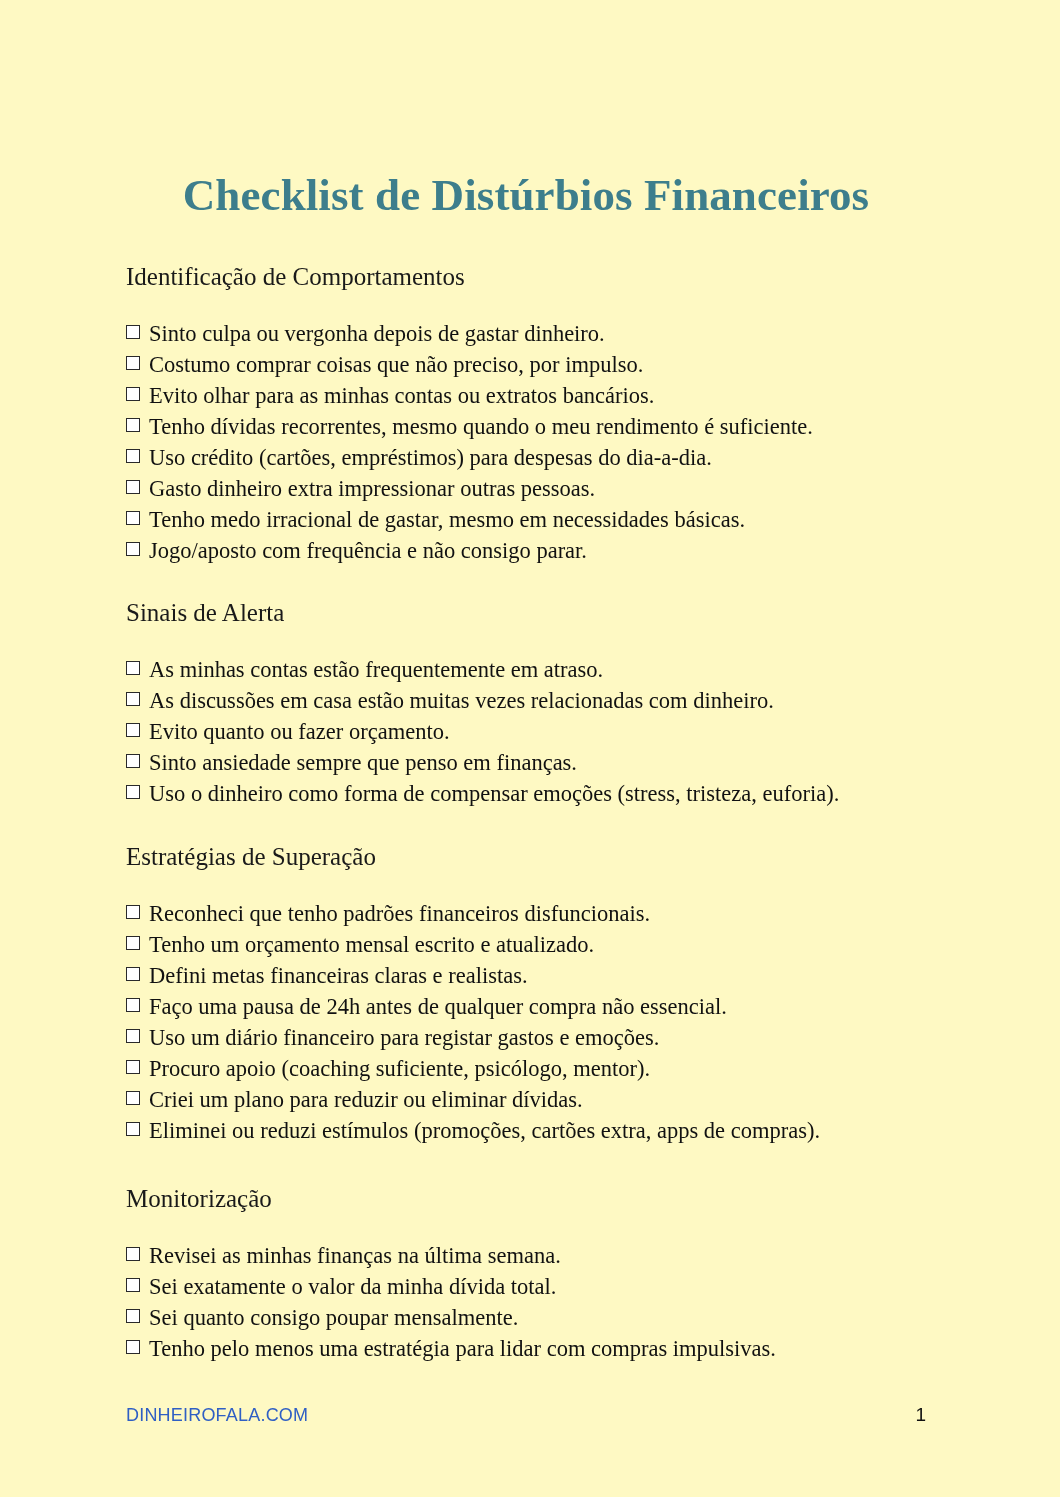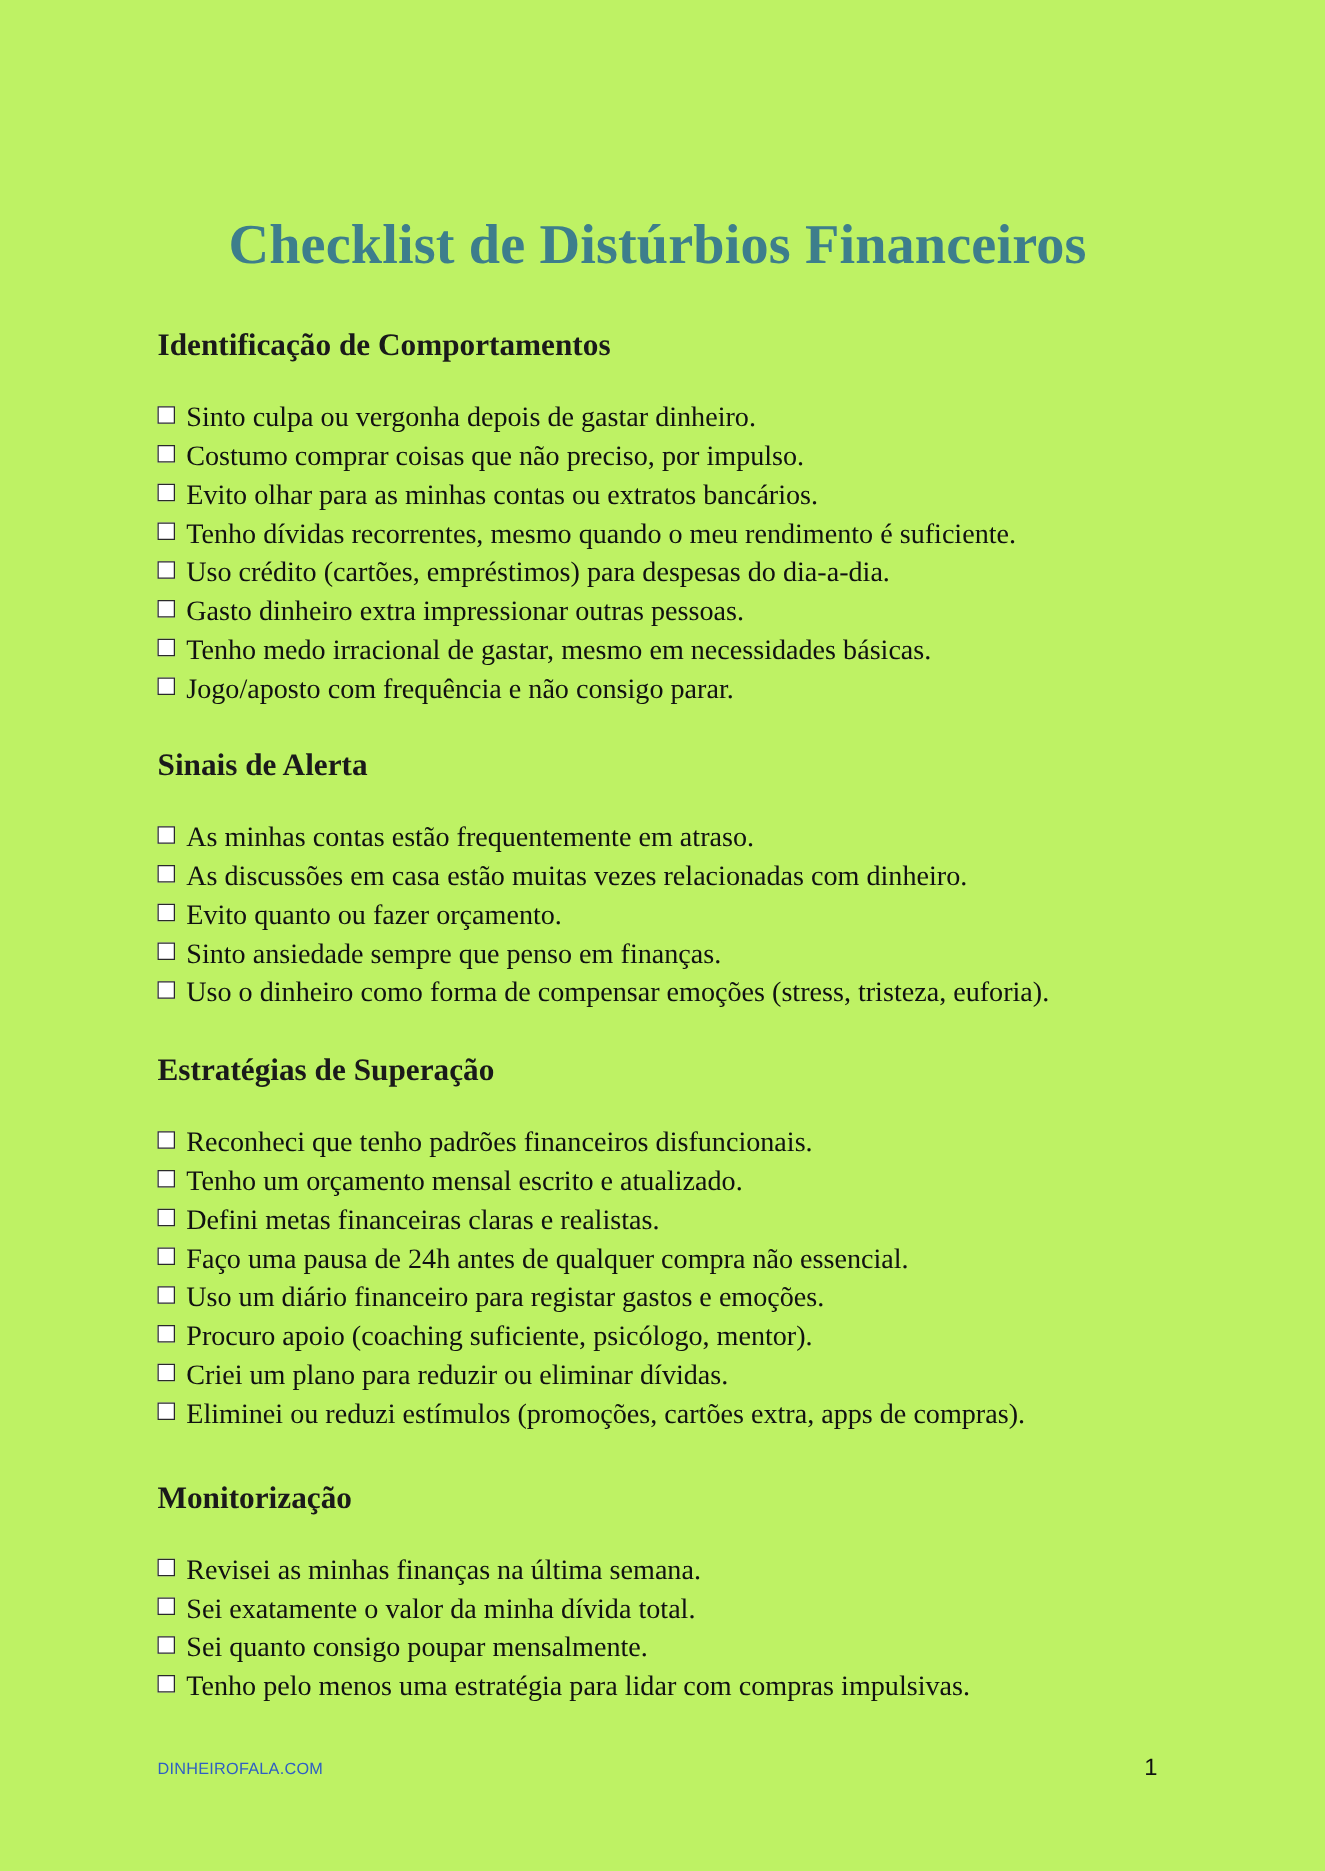--- a/index.html
+++ b/index.html
@@ -21,7 +21,7 @@
     box-sizing: border-box;
     width: 1060px;
     height: 1497px;
-    background: #bef264;
+    background: #fef9c3;
     padding: 0;
     overflow: hidden;
   }

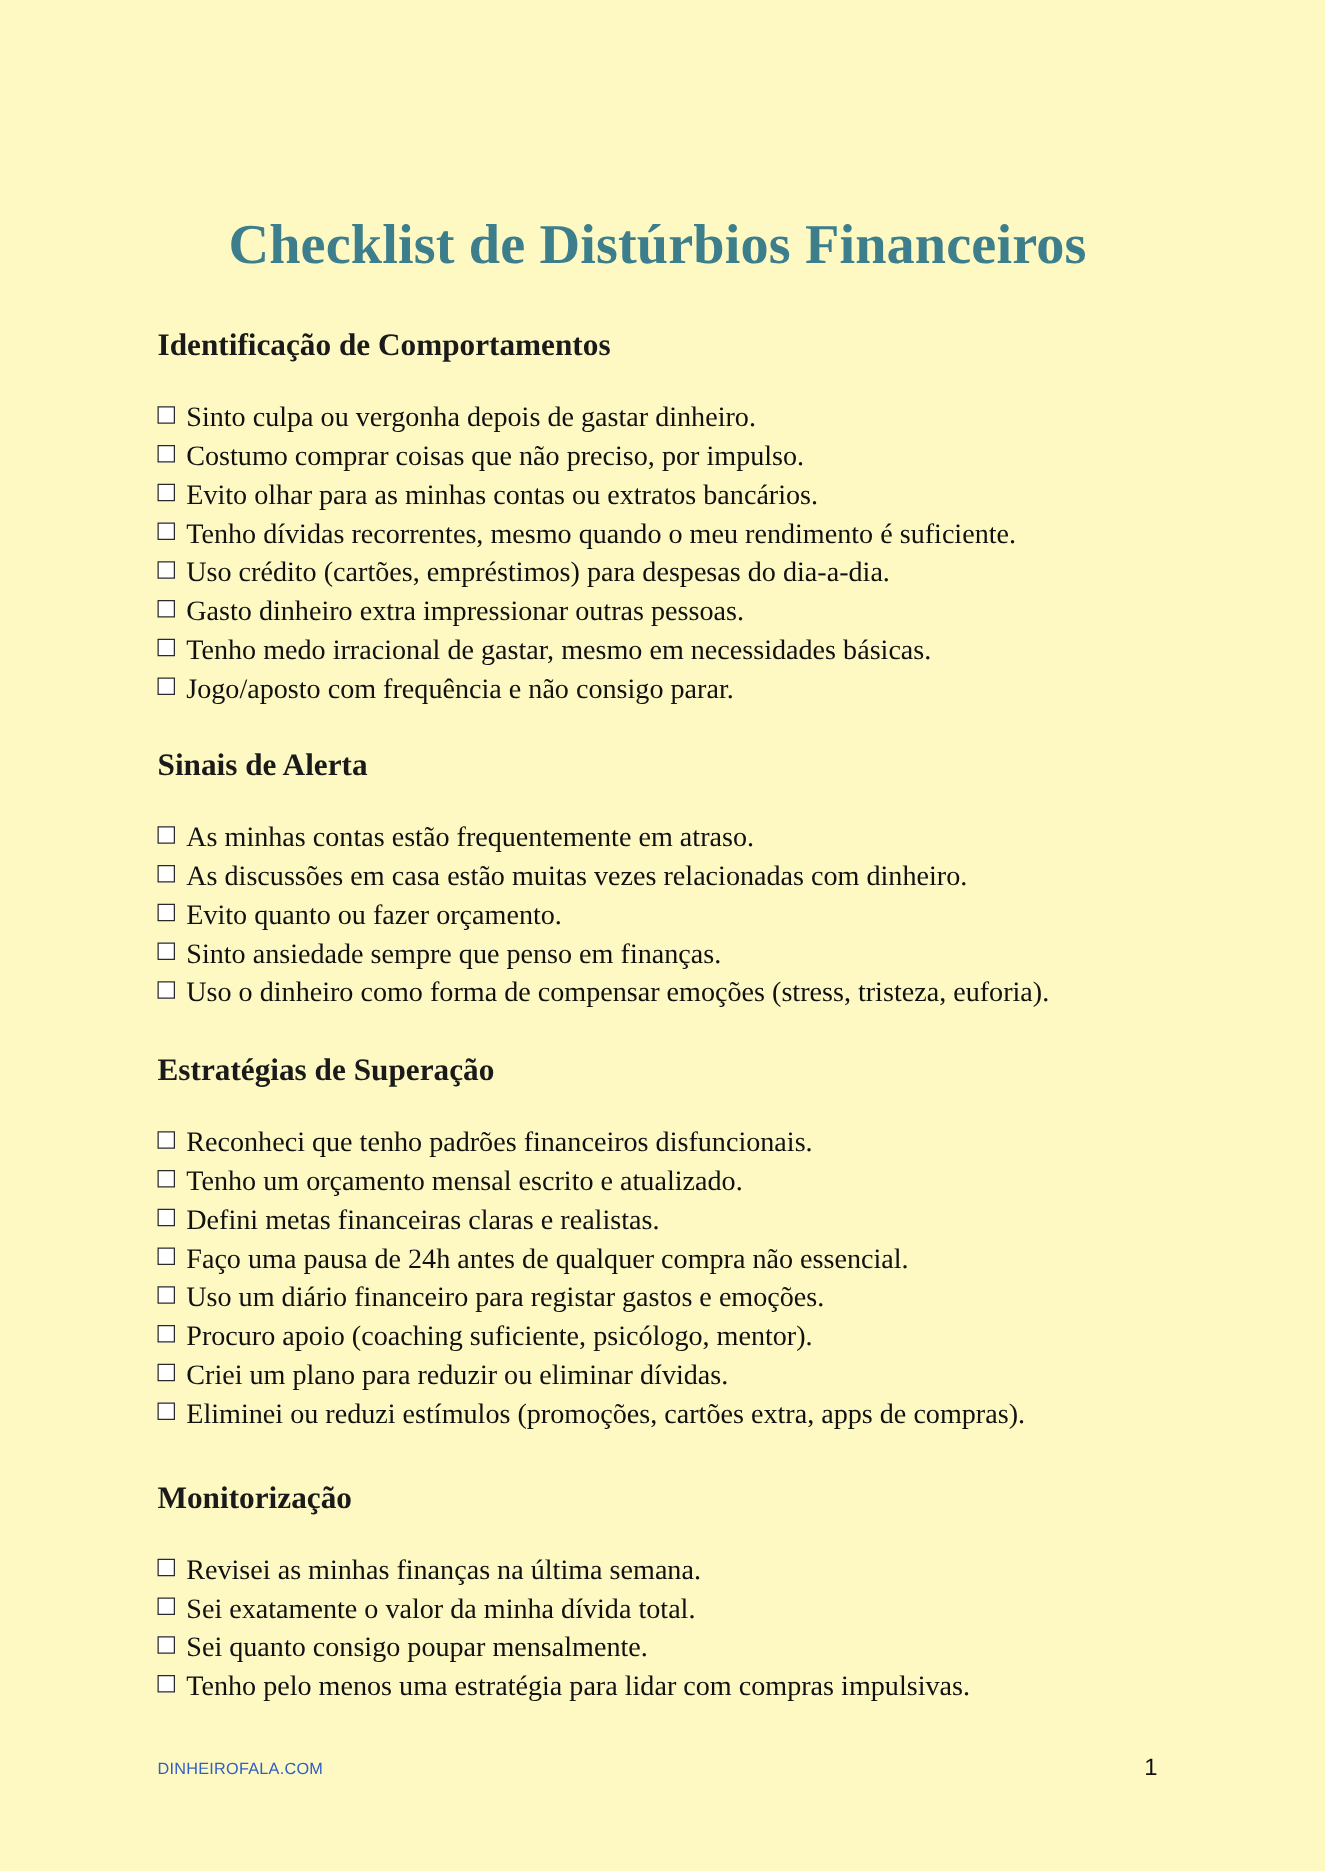--- a/index.html
+++ b/index.html
@@ -60,7 +60,7 @@
     margin: 0 0 0 0;
     padding: 0;
     font-family: "Liberation Serif", "DejaVu Serif", serif;
-    font-weight: bold;
+    font-weight: normal;
     font-size: 25px;
     line-height: 30px;
     color: #1a1a1a;

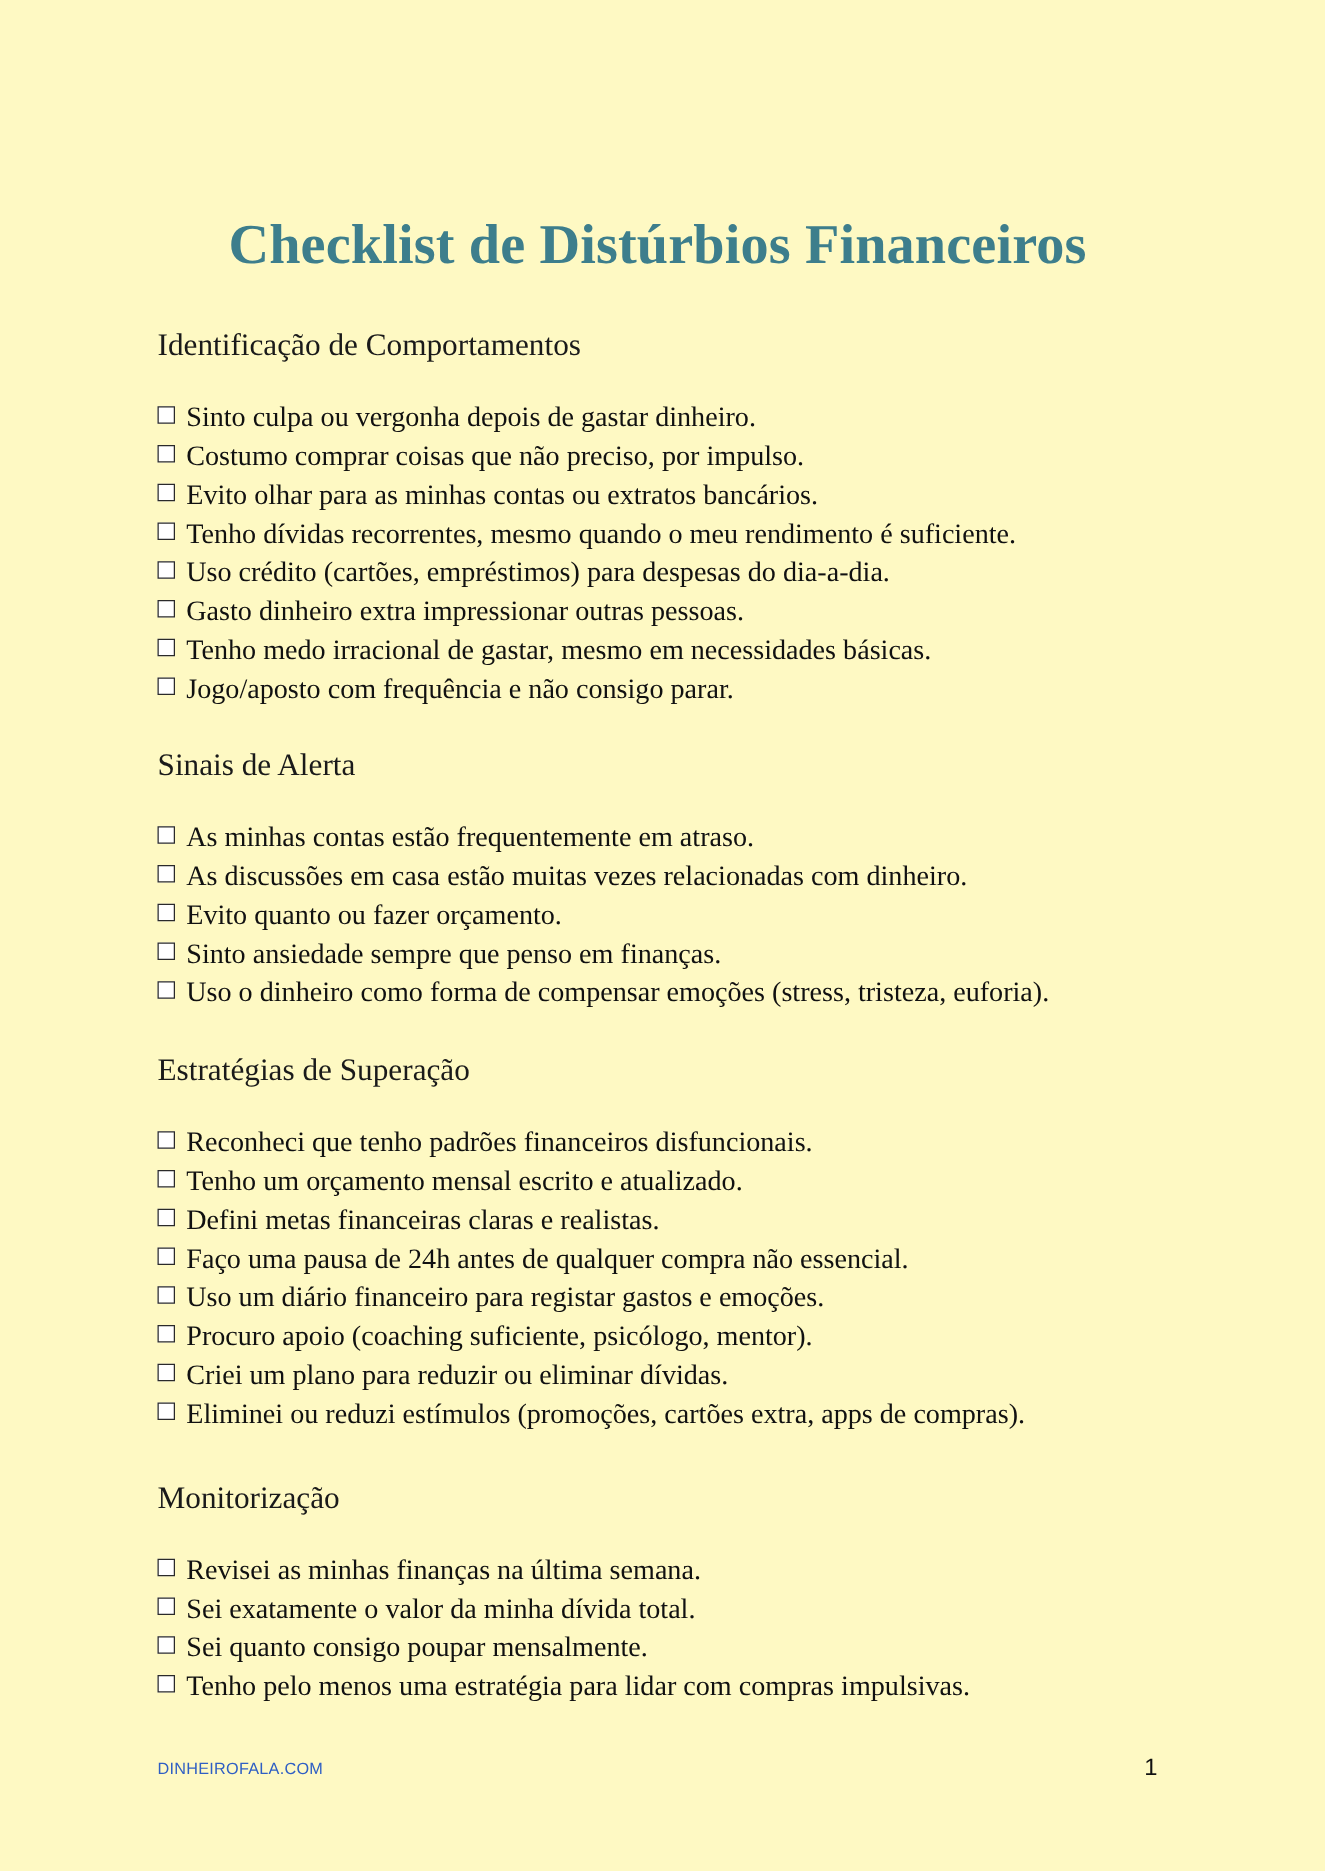--- a/index.html
+++ b/index.html
@@ -118,7 +118,7 @@
 
   .footer-link {
     font-family: "Liberation Sans", "DejaVu Sans", sans-serif;
-    font-size: 13px;
+    font-size: 18px;
     line-height: 24px;
     letter-spacing: 0.2px;
     color: #2f5fc4;

